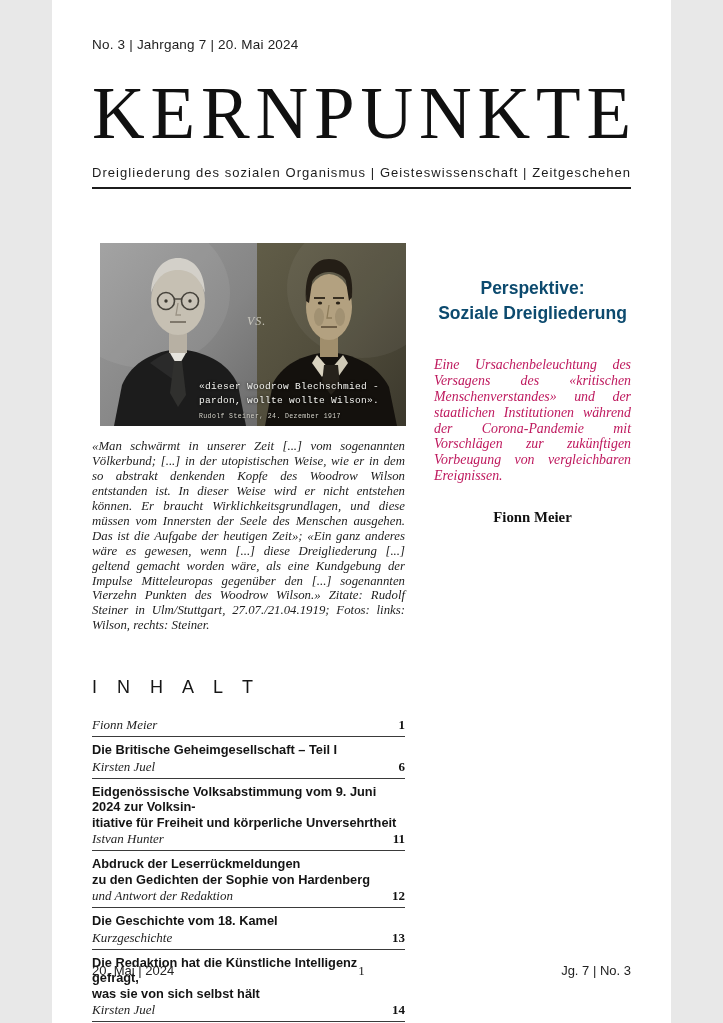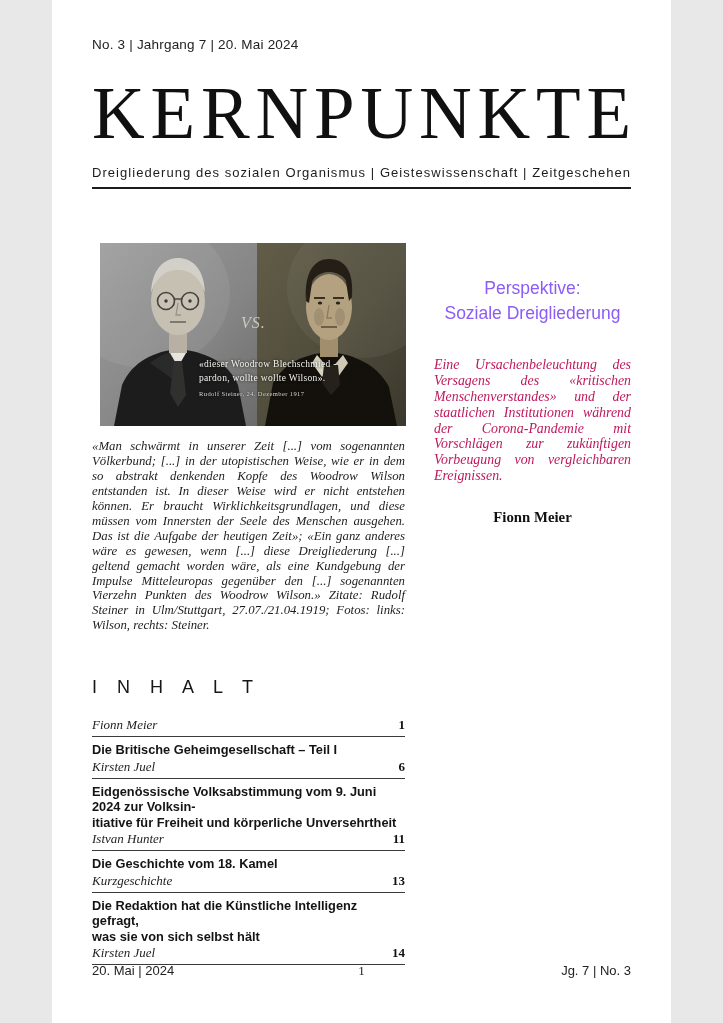--- a/index.html
+++ b/index.html
@@ -74,7 +74,7 @@
 
   
   .art-heading {
-    text-align:center; font-size:17.5px; font-weight:normal; line-height:25px; color:#8b5cf6;
+    text-align:center; font-size:17.5px; font-weight:bold; line-height:25px; color:#0c4a6e;
   }
   .art-lede {
     margin-top:31px; font-family:"Liberation Serif", serif; font-style:italic;

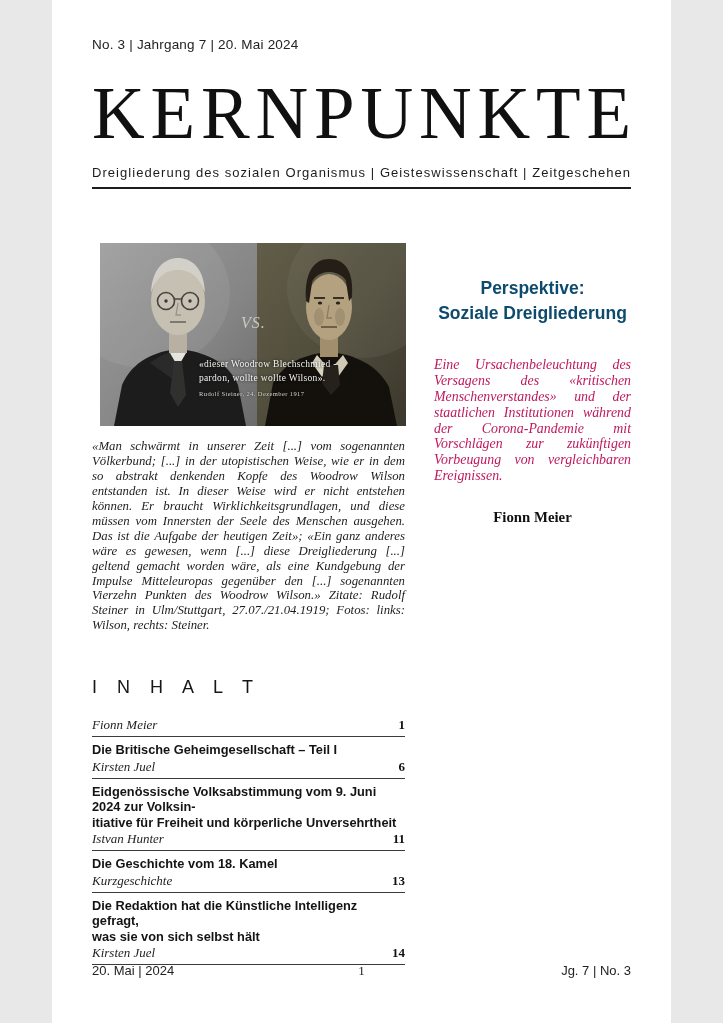--- a/index.html
+++ b/index.html
@@ -36,8 +36,8 @@
   .panel-right { width:149px; height:183px; }
   .panel-left svg, .panel-right svg { display:block; }
   .vs {
-    position:absolute; left:141px; top:71px;
-    font-family:"Liberation Serif", serif; font-style:italic; font-size:16px;
+    position:absolute; left:147px; top:71px;
+    font-family:"Liberation Serif", serif; font-style:italic; font-size:12px;
     color:rgba(215,213,202,0.85); letter-spacing:1px;
   }
   .photo-caption {

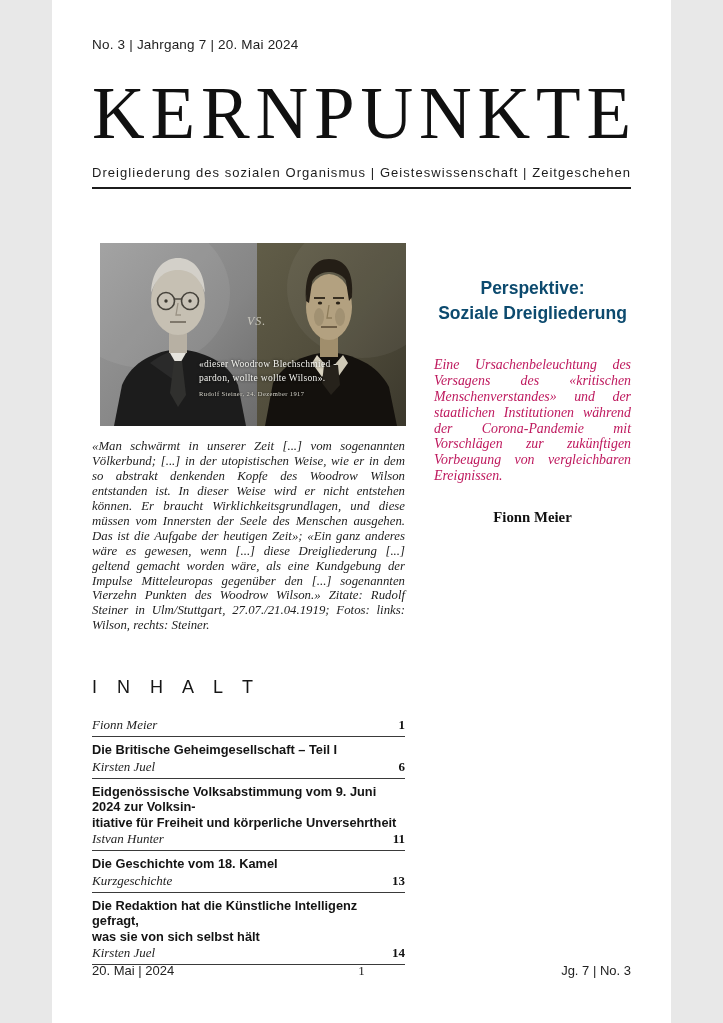--- a/index.html
+++ b/index.html
@@ -41,8 +41,8 @@
     color:rgba(215,213,202,0.85); letter-spacing:1px;
   }
   .photo-caption {
-    position:absolute; left:99px; bottom:25px; width:201px;
-    font-family:Liberation Serif, serif; font-size:9.5px; line-height:14.5px;
+    position:absolute; left:99px; bottom:2px; width:201px;
+    font-family:Liberation Mono, monospace; font-size:9.5px; line-height:14.5px;
     color:#f4f4f0; letter-spacing:0.3px; text-shadow:0 0 3px rgba(0,0,0,0.85);
     white-space:nowrap;
   }

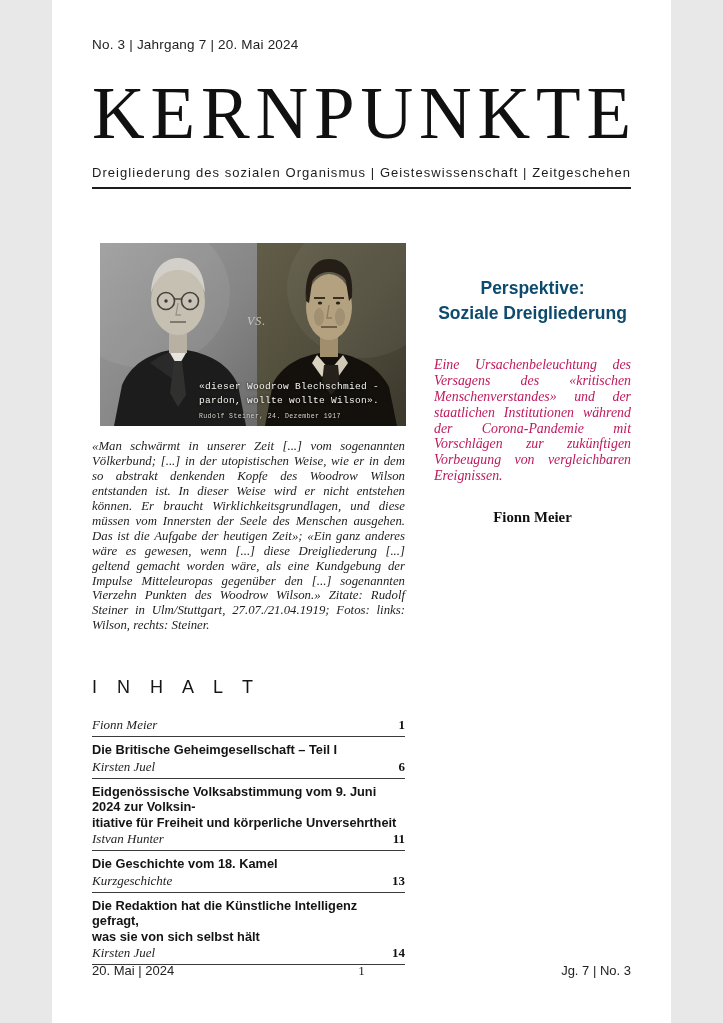--- a/index.html
+++ b/index.html
@@ -299,6 +299,14 @@
               </div>
             </div>
             <div class="toc-row">
+              <div class="toc-title">Abdruck der Leserrückmeldungen
+zu den Gedichten der Sophie von Hardenberg</div>
+              <div class="toc-meta">
+                <span class="toc-author">und Antwort der Redaktion</span>
+                <span class="toc-page">12</span>
+              </div>
+            </div>
+            <div class="toc-row">
               <div class="toc-title">Die Geschichte vom 18. Kamel</div>
               <div class="toc-meta">
                 <span class="toc-author">Kurzgeschichte</span>

